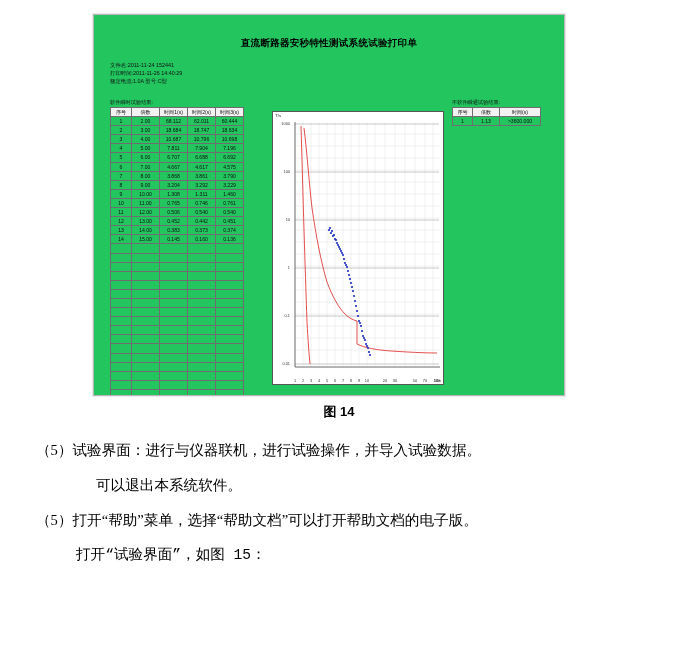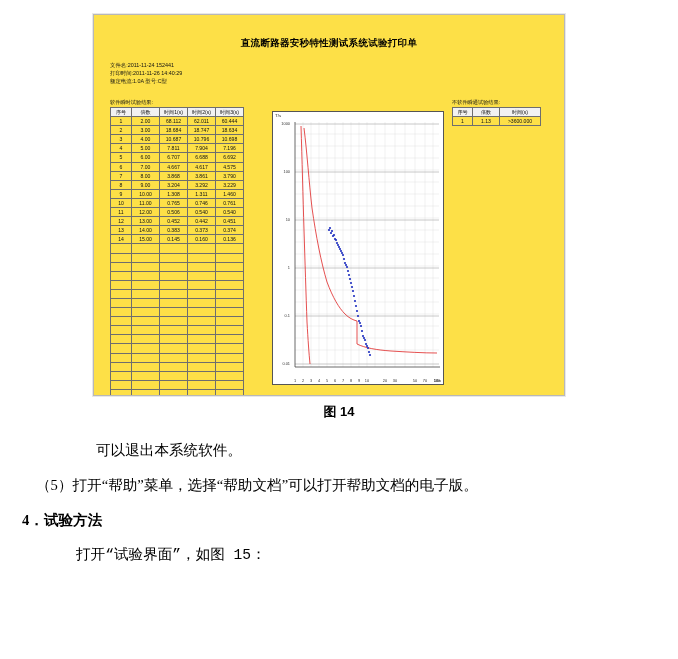--- a/index.html
+++ b/index.html
@@ -30,7 +30,7 @@
     top: 14px;
     width: 470px;
     height: 380px;
-    background: #fde047;
+    background: #22c55e;
     border: 1px solid #b8b8b8;
     box-shadow: 0 0 0 1px #e8e8e8;
     overflow: hidden;

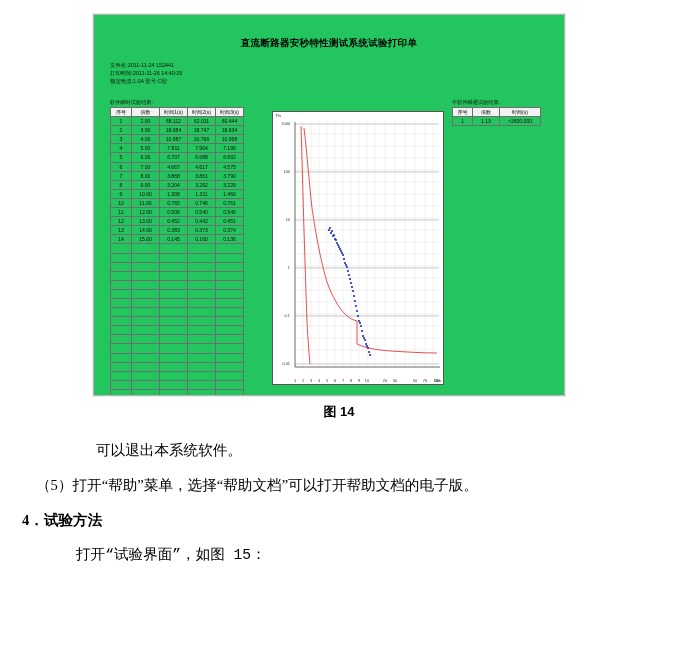--- a/index.html
+++ b/index.html
@@ -582,6 +582,7 @@
 </div>
 
 <div class="doc-body">
+  <p class="para p-indent1">（5）试验界面：进行与仪器联机，进行试验操作，并导入试验数据。</p>
   <p class="para p-indent2">可以退出本系统软件。</p>
   <p class="para p-indent1">（5）打开“帮助”菜单，选择“帮助文档”可以打开帮助文档的电子版。</p>
   <p class="para p-indent-h">4．试验方法</p>

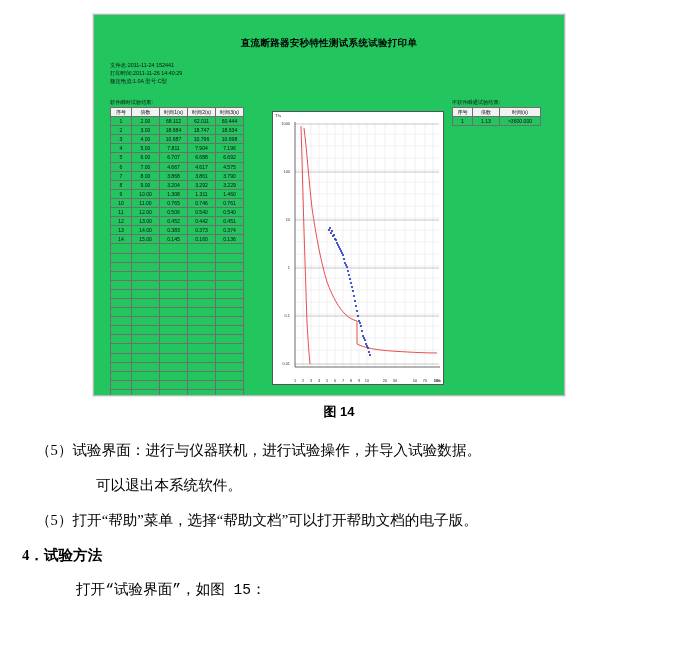--- a/index.html
+++ b/index.html
@@ -585,7 +585,6 @@
   <p class="para p-indent1">（5）试验界面：进行与仪器联机，进行试验操作，并导入试验数据。</p>
   <p class="para p-indent2">可以退出本系统软件。</p>
   <p class="para p-indent1">（5）打开“帮助”菜单，选择“帮助文档”可以打开帮助文档的电子版。</p>
-  <p class="para p-indent-h">4．试验方法</p>
   <p class="para p-indent-h2">打开“试验界面”，如图 15：</p>
 </div>
 

